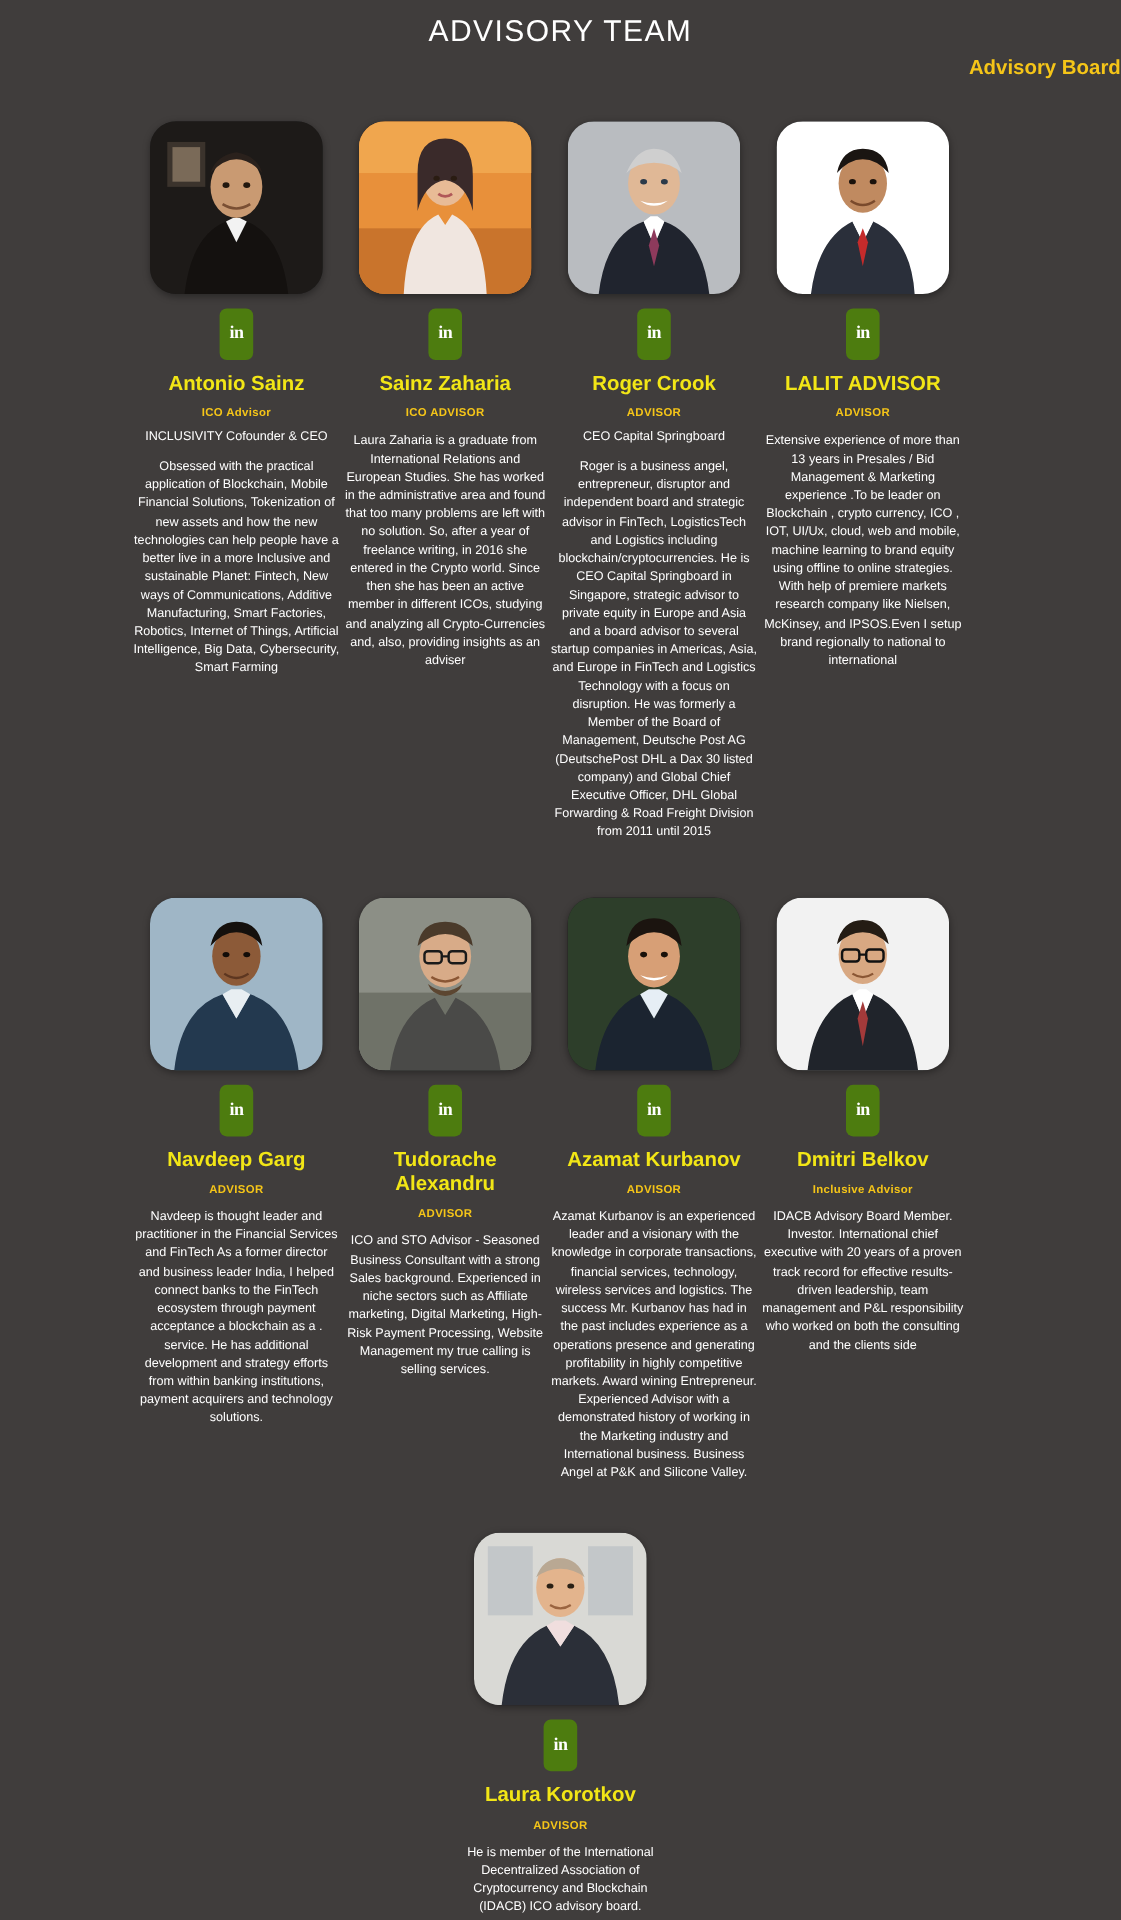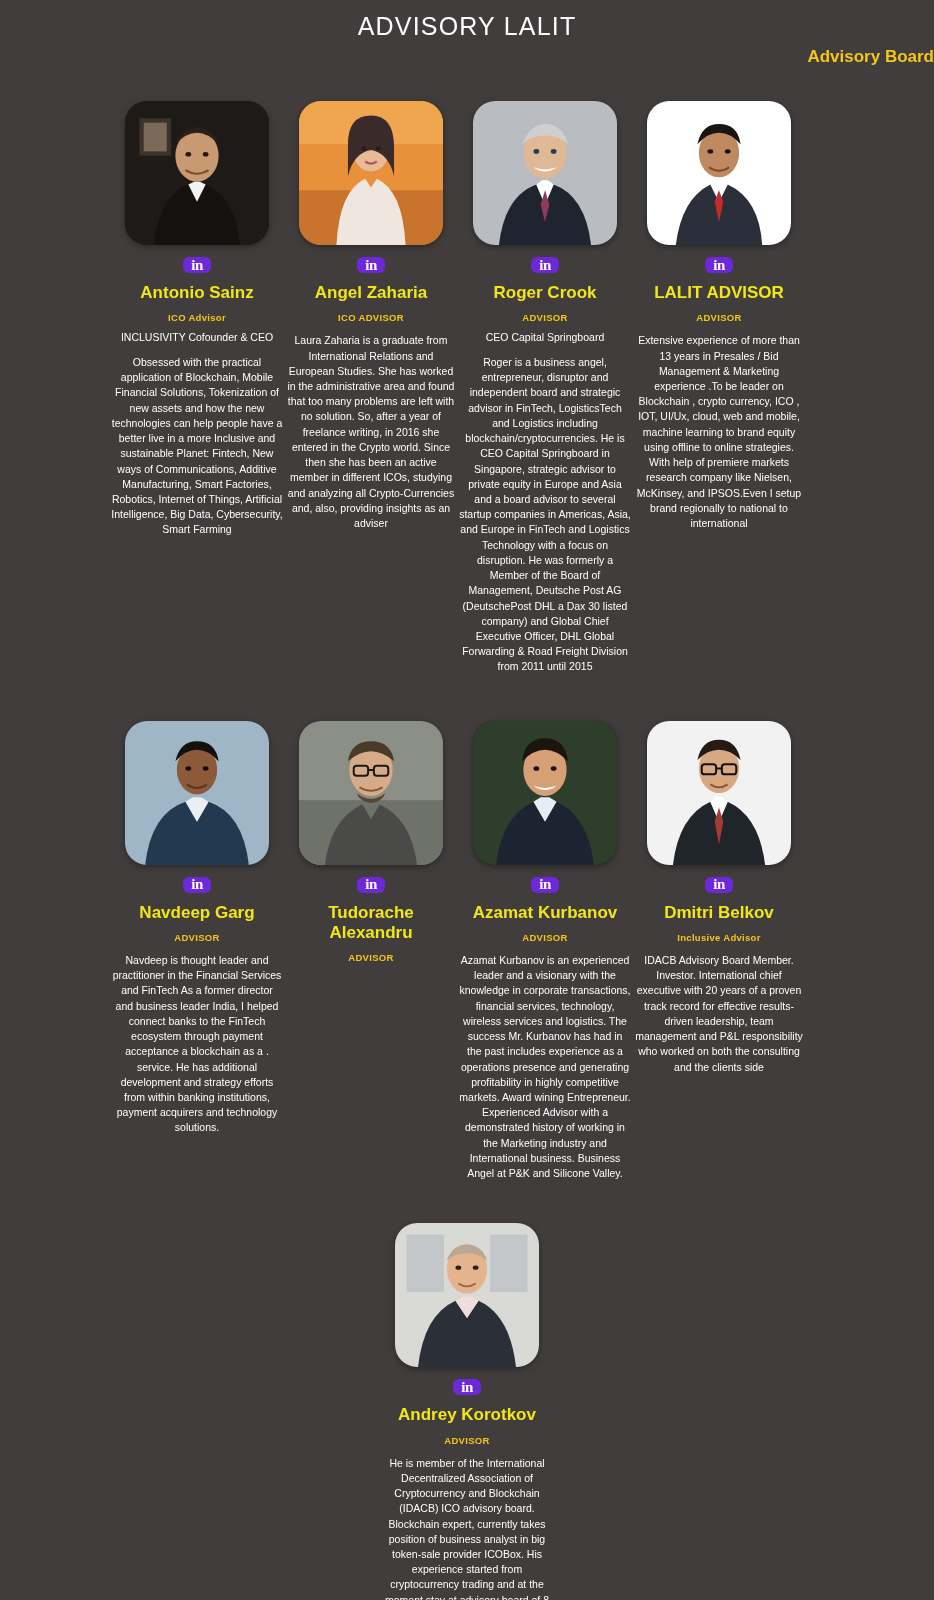--- a/index.html
+++ b/index.html
@@ -125,7 +125,7 @@
 
 <div class="page">
 
-  <h1 class="section-title">ADVISORY LALIT</h1>
+  <h1 class="section-title">ADVISORY TEAM</h1>
   <h2 class="section-subtitle">Advisory Board</h2>
 
   <div class="grid">

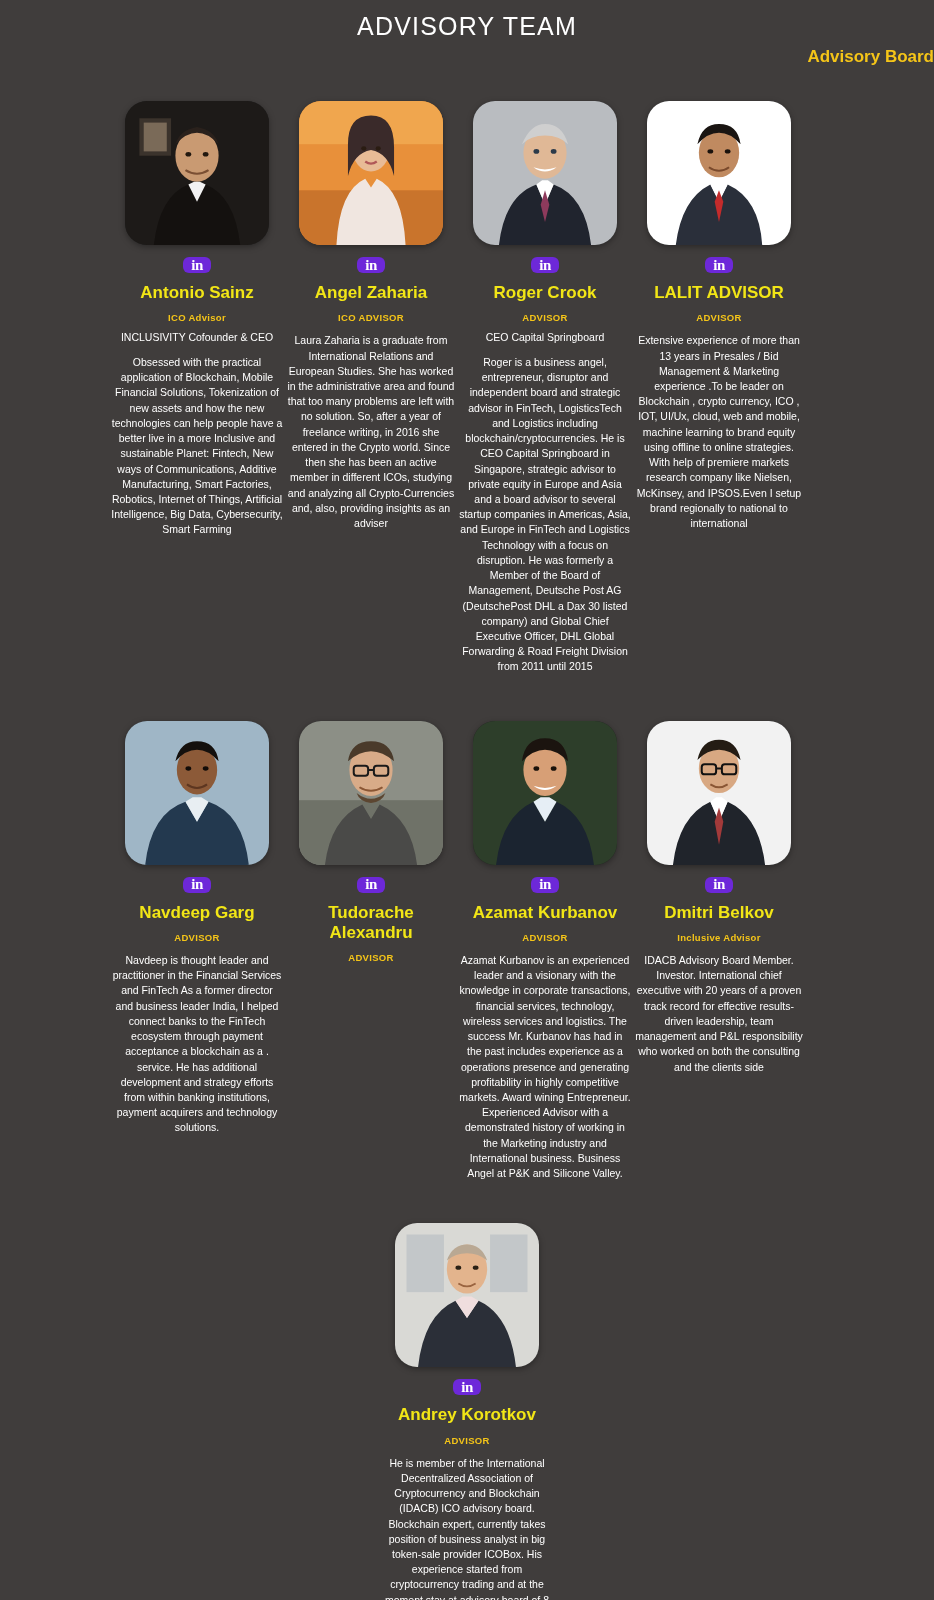--- a/index.html
+++ b/index.html
@@ -73,9 +73,9 @@
   }
   .li-badge {
     width: 28px;
-    height: 16px;
+    height: 43px;
     border-radius: 6px;
-    background: #6d28d9;
+    background: #4d7c0f;
     color: #ffffff;
     display: flex;
     align-items: center;

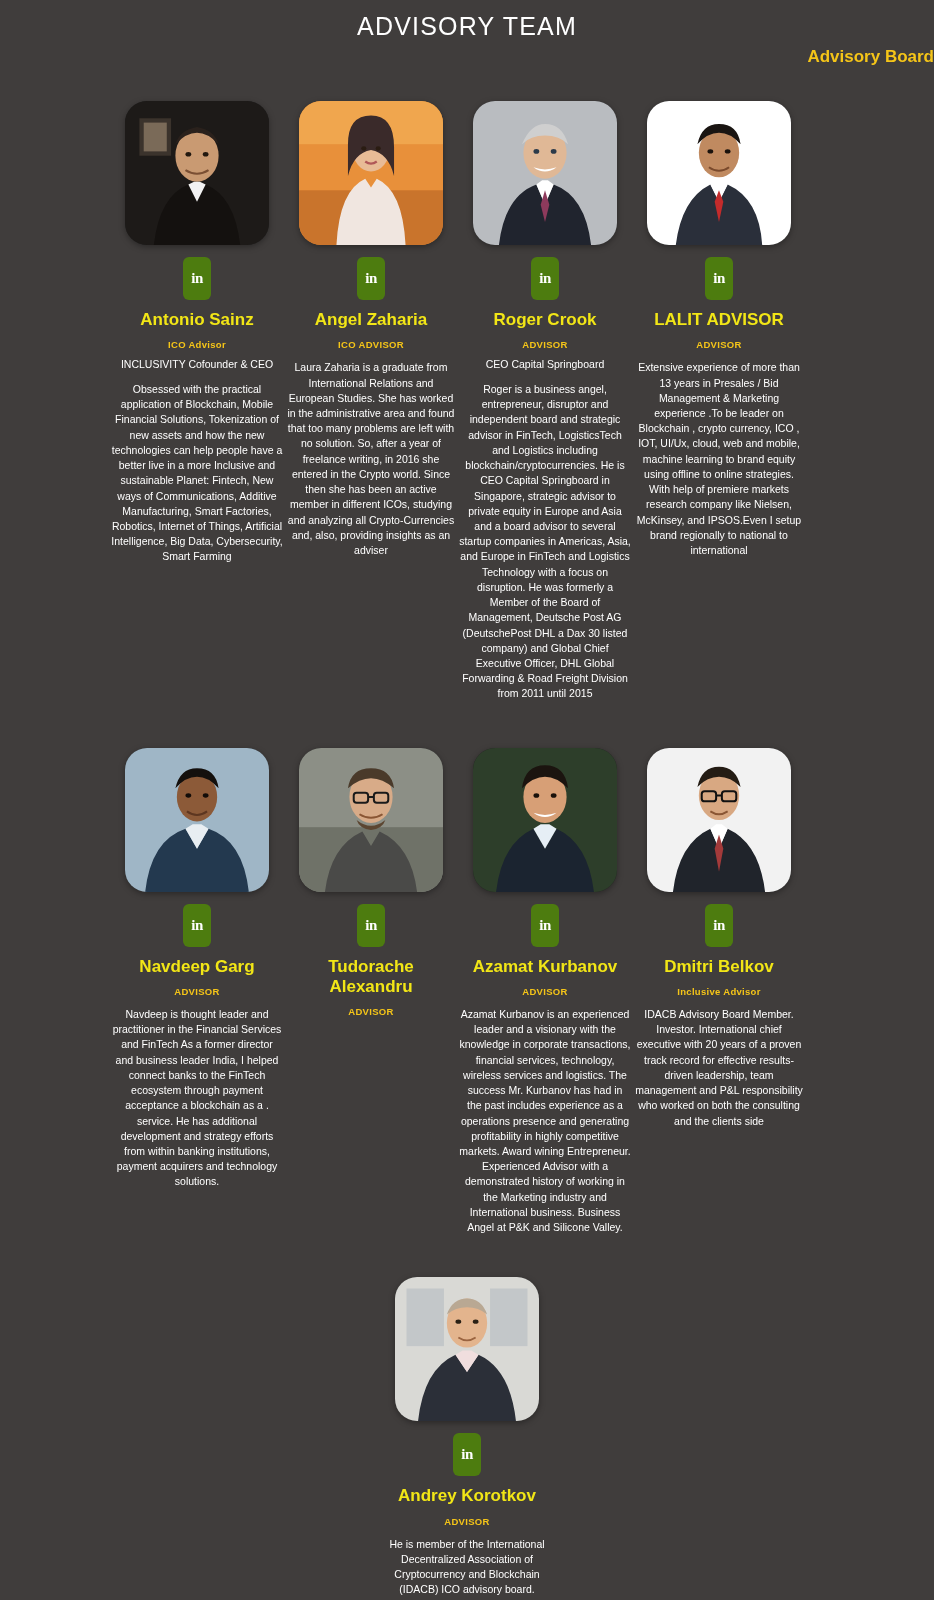--- a/index.html
+++ b/index.html
@@ -169,7 +169,7 @@
           </svg>
         </div>
         <div class="li-badge">in</div>
-        <div class="name">Angel Zaharia</div>
+        <div class="name">Sainz Zaharia</div>
         <div class="role">ICO ADVISOR</div>
         <div class="bio">Laura Zaharia is a graduate from International Relations and European Studies. She has worked in the administrative area and found that too many problems are left with no solution. So, after a year of freelance writing, in 2016 she entered in the Crypto world. Since then she has been an active member in different ICOs, studying and analyzing all Crypto-Currencies and, also, providing insights as an adviser</div>
       </div>

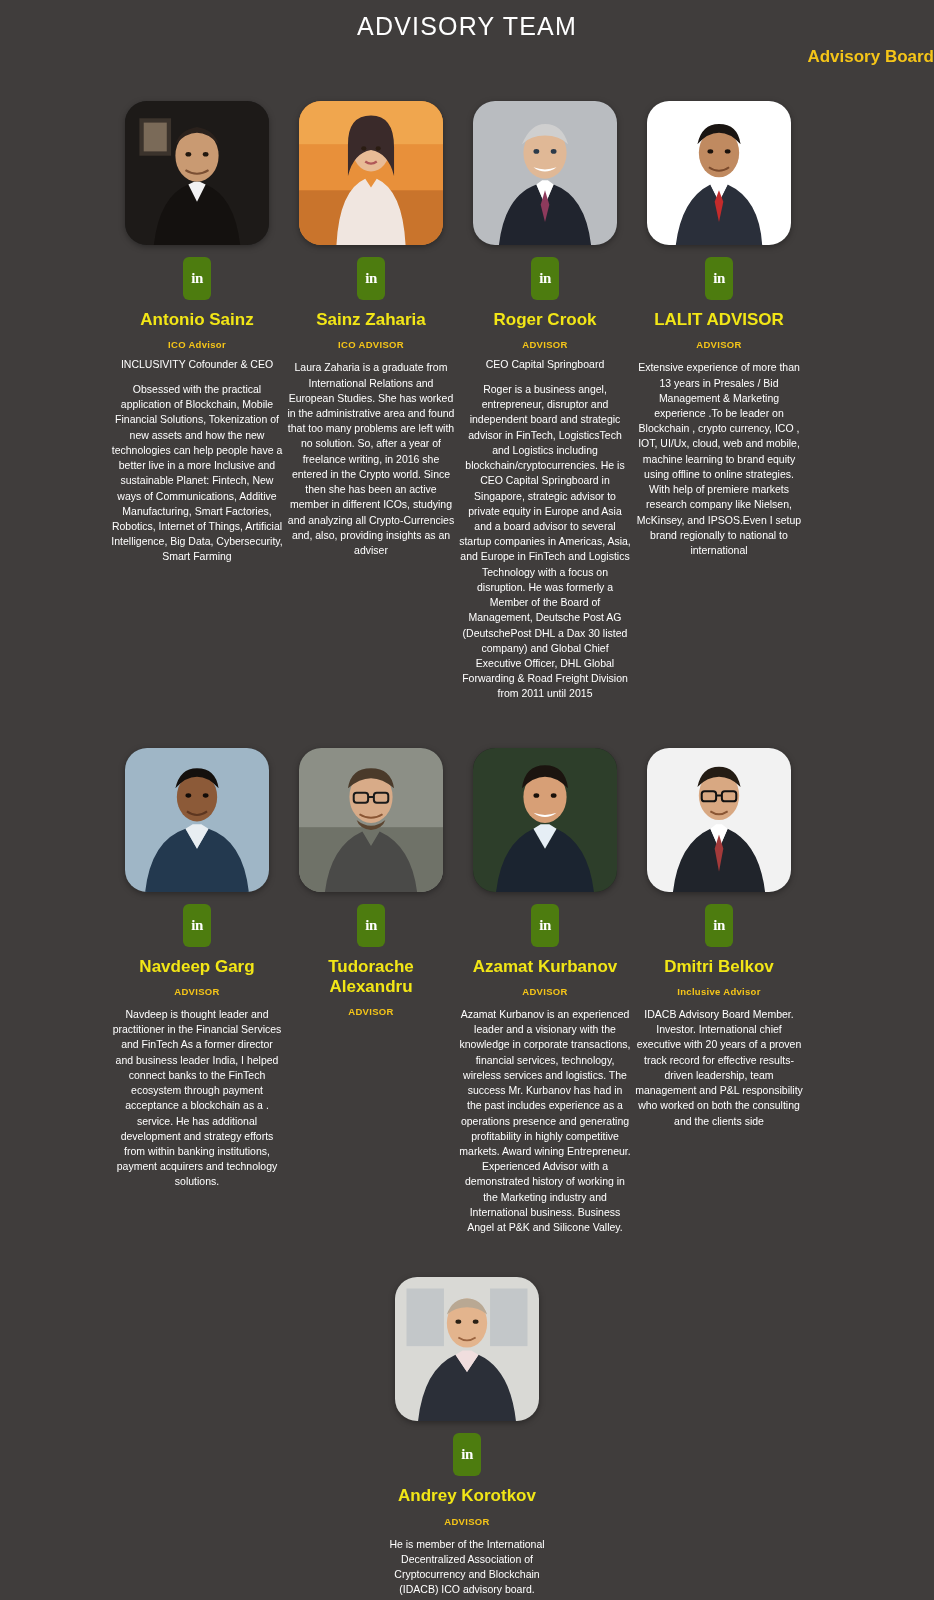--- a/index.html
+++ b/index.html
@@ -256,6 +256,7 @@
         <div class="li-badge">in</div>
         <div class="name">Tudorache Alexandru</div>
         <div class="role">ADVISOR</div>
+        <div class="bio">ICO and STO Advisor - Seasoned Business Consultant with a strong Sales background. Experienced in niche sectors such as Affiliate marketing, Digital Marketing, High-Risk Payment Processing, Website Management my true calling is selling services.</div>
       </div>
 
       <div class="member">

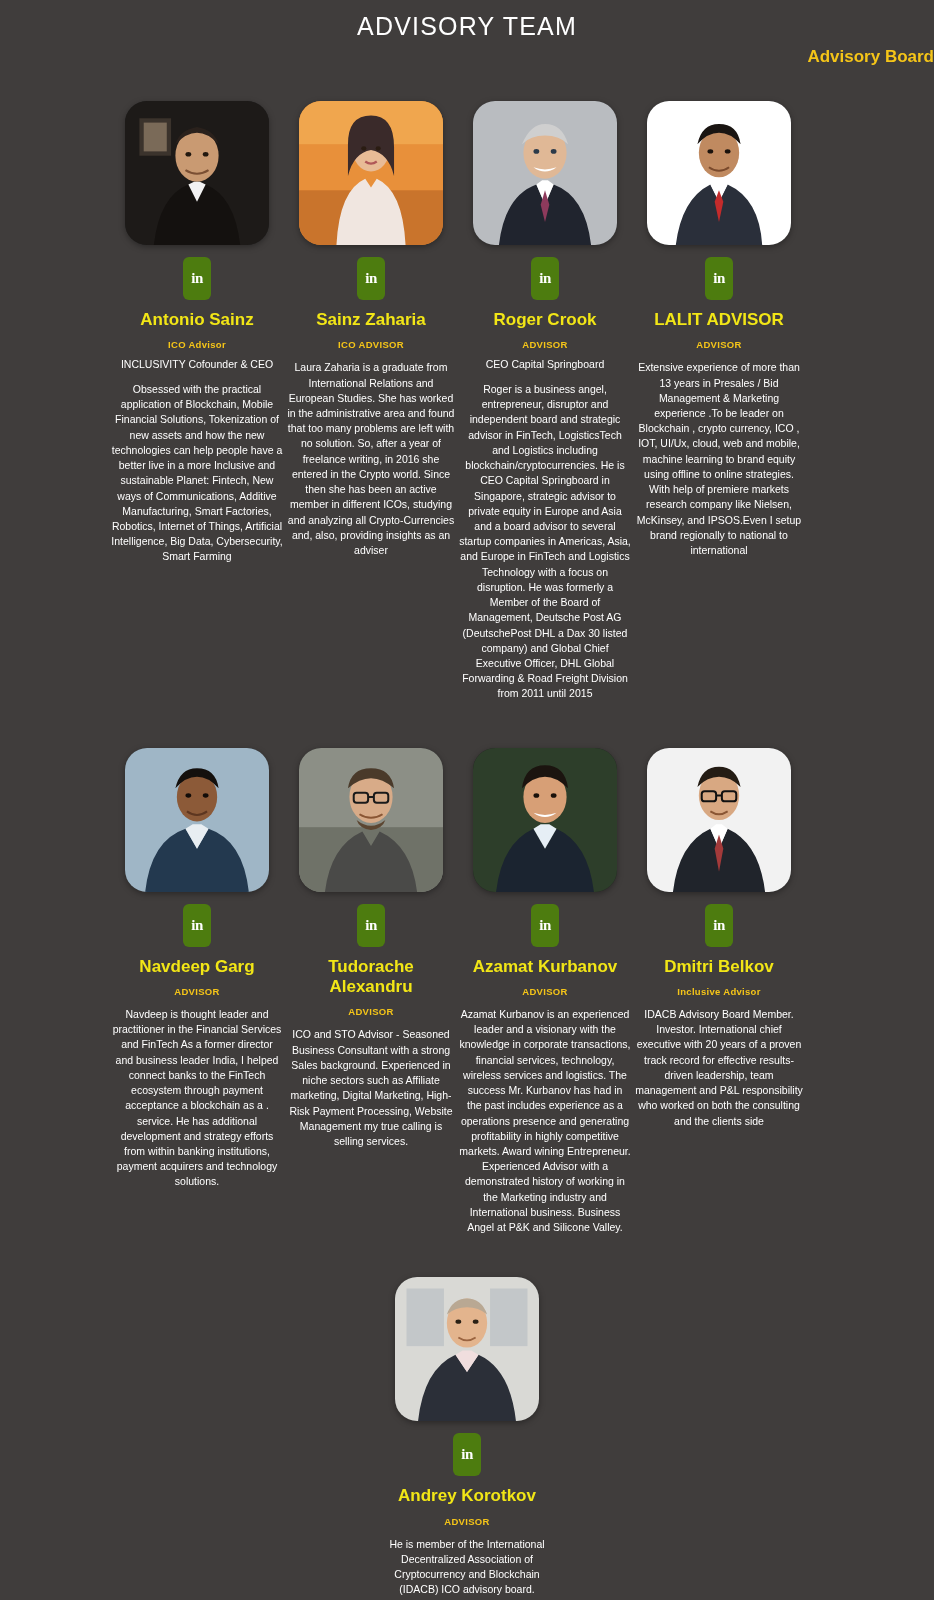--- a/index.html
+++ b/index.html
@@ -319,7 +319,7 @@
           </svg>
         </div>
         <div class="li-badge">in</div>
-        <div class="name">Andrey Korotkov</div>
+        <div class="name">Laura Korotkov</div>
         <div class="role">ADVISOR</div>
         <div class="bio">He is member of the International Decentralized Association of Cryptocurrency and Blockchain (IDACB) ICO advisory board. Blockchain expert, currently takes position of business analyst in big token-sale provider ICOBox. His experience started from cryptocurrency trading and at the moment stay at advisory board of 8 successful ICOs. ICO marketing professional,\ 1+ year experience in preparation and launching ICOs. , 2+ years in cryptocurrency trading and 5 years experience in international companies. He provide assistance to ICO projects in EU and in CIS region.</div>
       </div>

